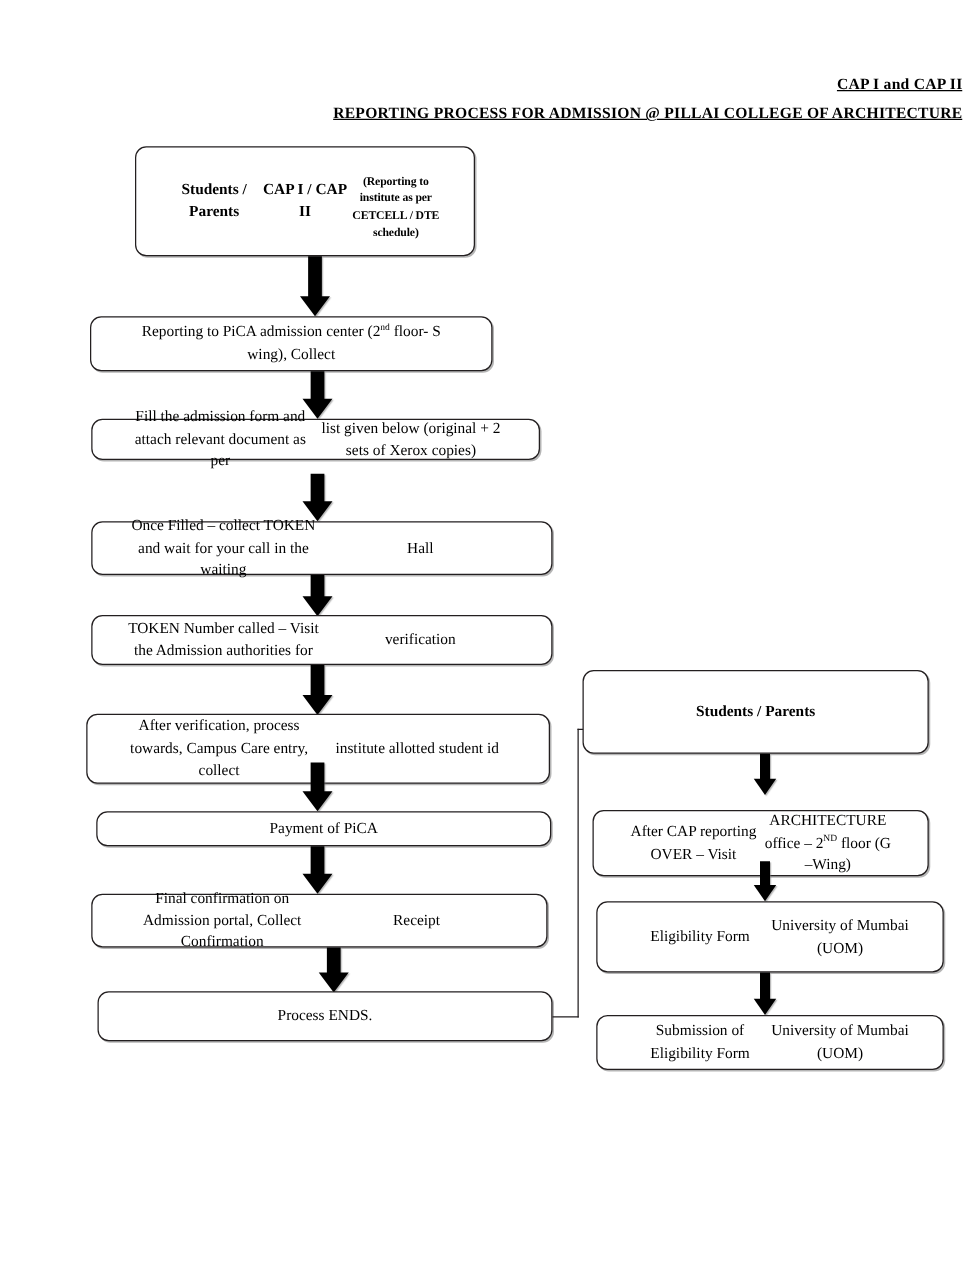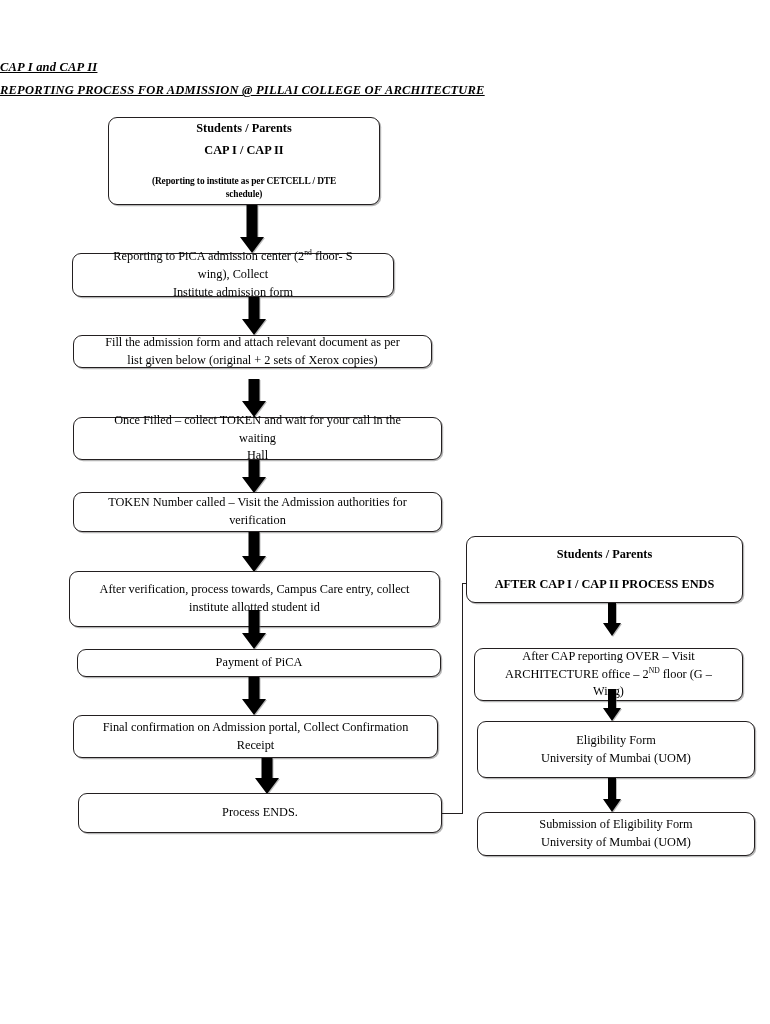--- a/index.html
+++ b/index.html
@@ -25,12 +25,11 @@
   
   .title {
     position: absolute;
-    text-align: left;
+    text-align: right;
     font-weight: bold;
     text-decoration: underline;
     letter-spacing: 0.2px;
     white-space: nowrap;
-    font-style: italic;
   }
   #title-main {
     left: 0;

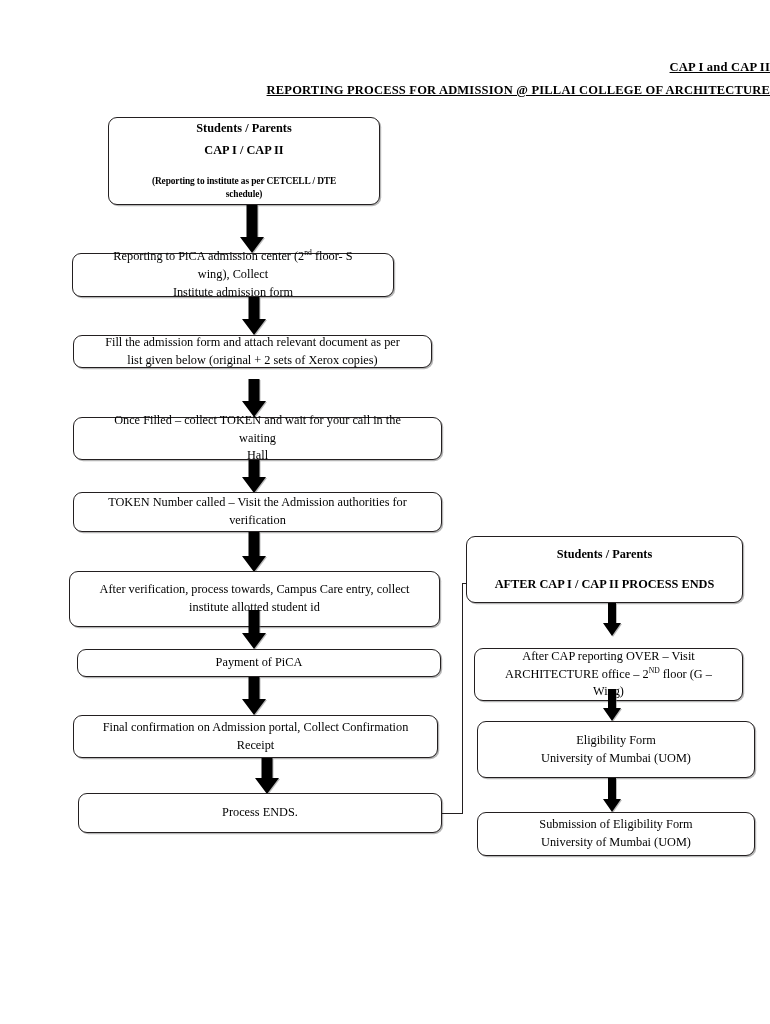--- a/index.html
+++ b/index.html
@@ -52,7 +52,7 @@
     border-radius: 9px;
     background: #ffffff;
     display: flex;
-    flex-direction: column;
+    flex-direction: row;
     align-items: center;
     justify-content: center;
     text-align: center;

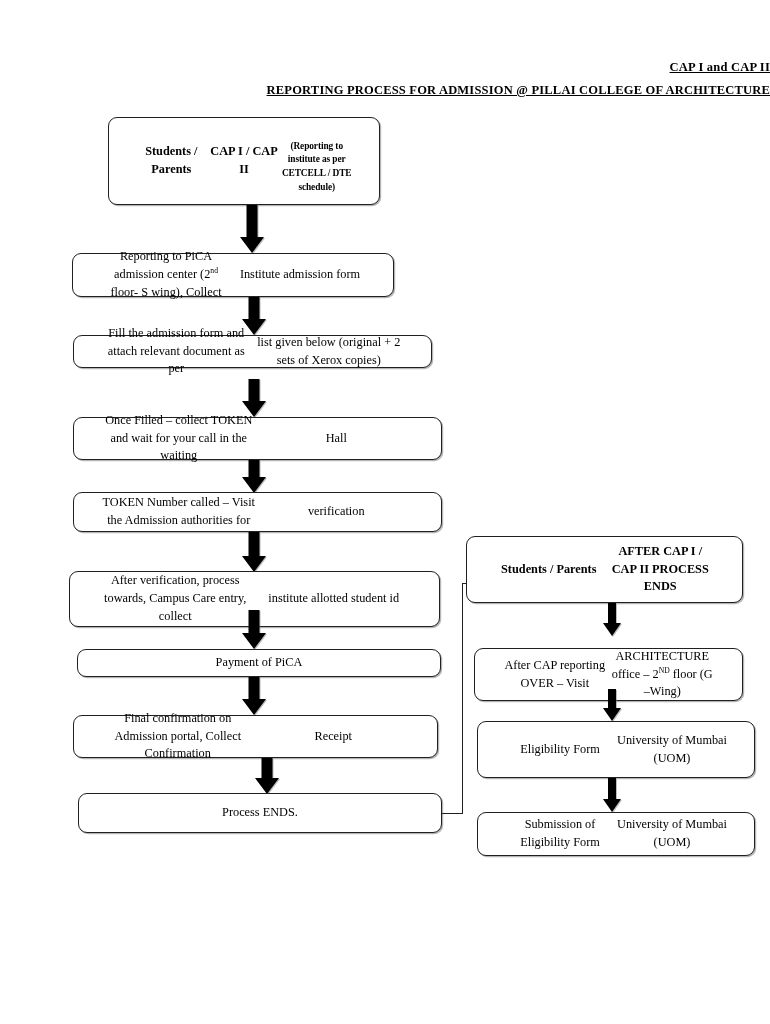--- a/index.html
+++ b/index.html
@@ -150,7 +150,6 @@
 
   <div class="node" style="left:72px; top:253px; width:322px; height:44px;text-align:center;">
     <span class="line"><span>Reporting to PiCA admission center (2</span><sup>nd</sup><span> floor- S wing), Collect</span></span>
-    <span class="line">Institute admission form</span>
   </div>
 
   <div class="block-arrow" style="left:241px; top:297px; width:26px; height:38px;">

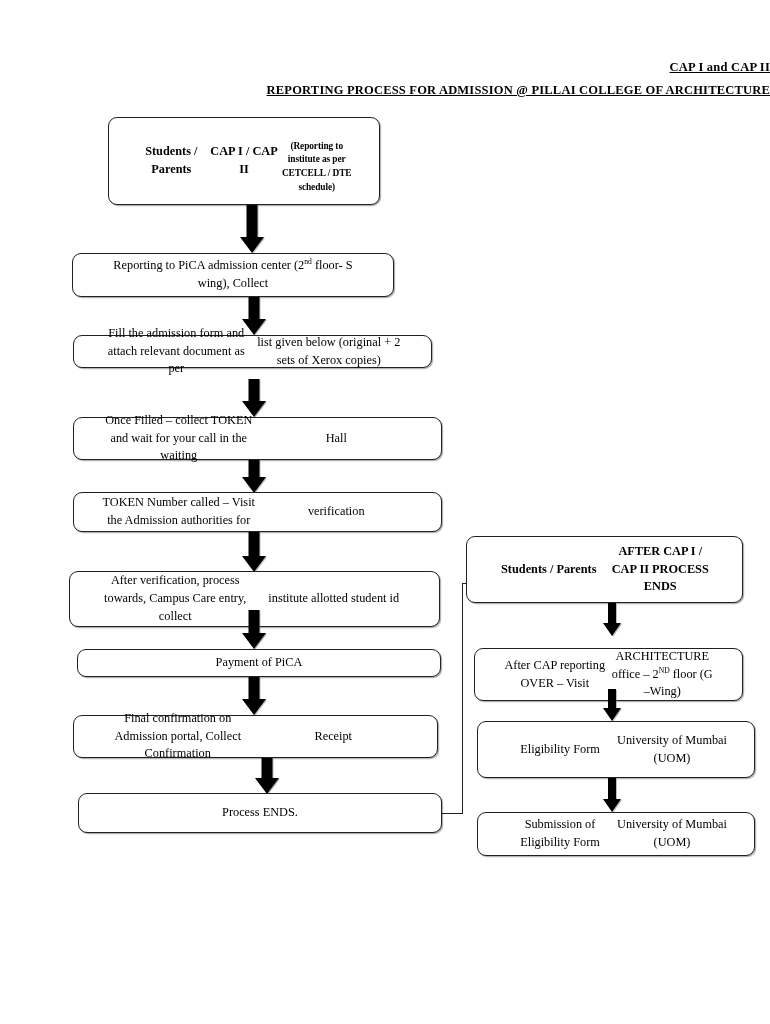--- a/index.html
+++ b/index.html
@@ -234,7 +234,6 @@
   <div class="node bold" style="left:466px; top:536px; width:277px; height:67px;">
     <span class="line">Students / Parents</span>
     <span class="gap-lg"></span>
-    <span class="line">AFTER CAP I / CAP II PROCESS ENDS</span>
   </div>
 
   <div class="block-arrow" style="left:602px; top:603px; width:20px; height:33px;">

